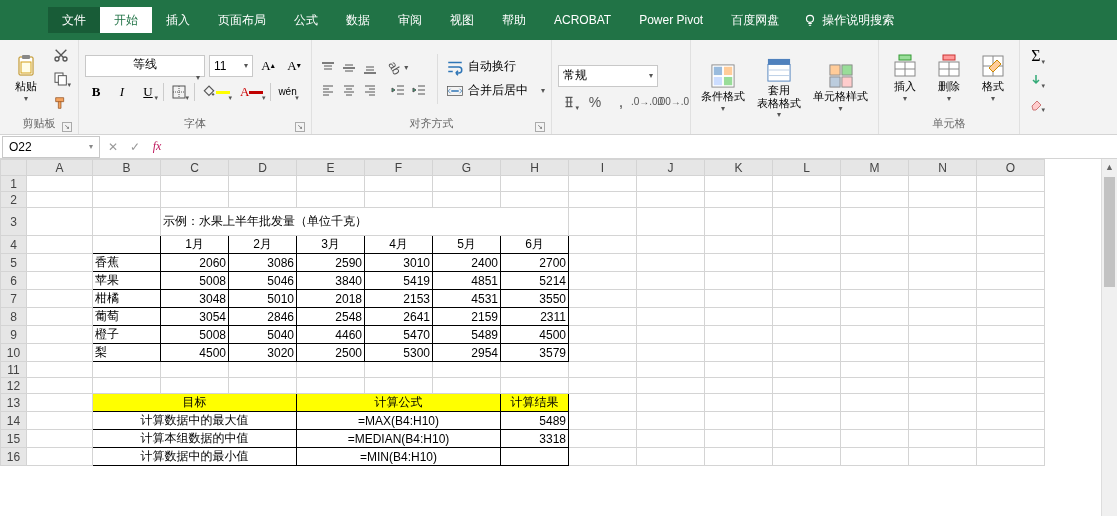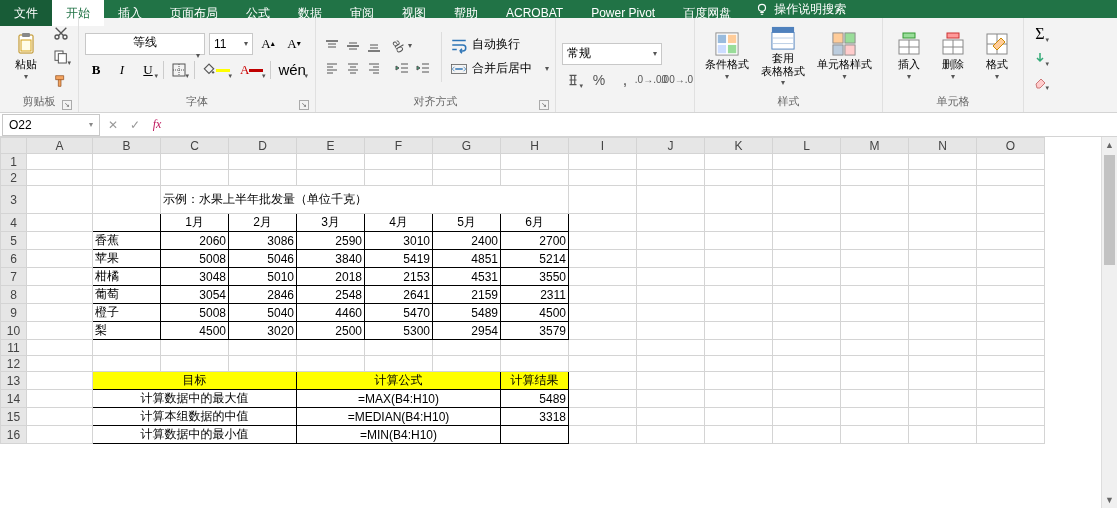--- a/index.html
+++ b/index.html
@@ -6,7 +6,7 @@
 body { font-family: "Microsoft YaHei", "SimSun", Arial, sans-serif; font-size: 12px; background: #fff; overflow: hidden; width: 1117px; height: 516px; }
 
 
-.tab-bar { background: #217346; display: flex; height: 18px; color: #fff; }
+.tab-bar { background: #217346; display: flex; align-items: center; height: 40px; color: #fff; padding-left: 48px; }
 .tab-file { background: #185c37; padding: 0 14px; height: 26px; display: flex; align-items: center; }
 .tab { padding: 0 14px; height: 26px; display: flex; align-items: center; cursor: pointer; }
 .tab.active { background: #fff; color: #217346; font-weight: normal; }

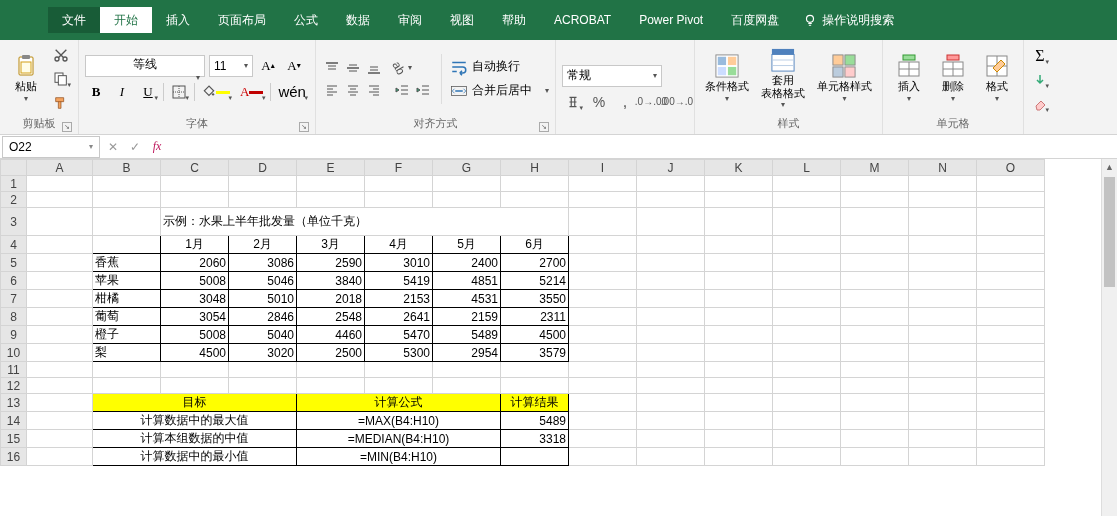--- a/index.html
+++ b/index.html
@@ -203,7 +203,7 @@
             </div>
           <div style="width:1px;height:18px;background:#ccc;"></div>
           <div class="icon-btn wide-icon-btn">
-              <span style="font-size:15px;">wén</span>
+              <span style="font-size:10px;">wén</span>
               <span class="dd">▾</span>
             </div>
         </div>

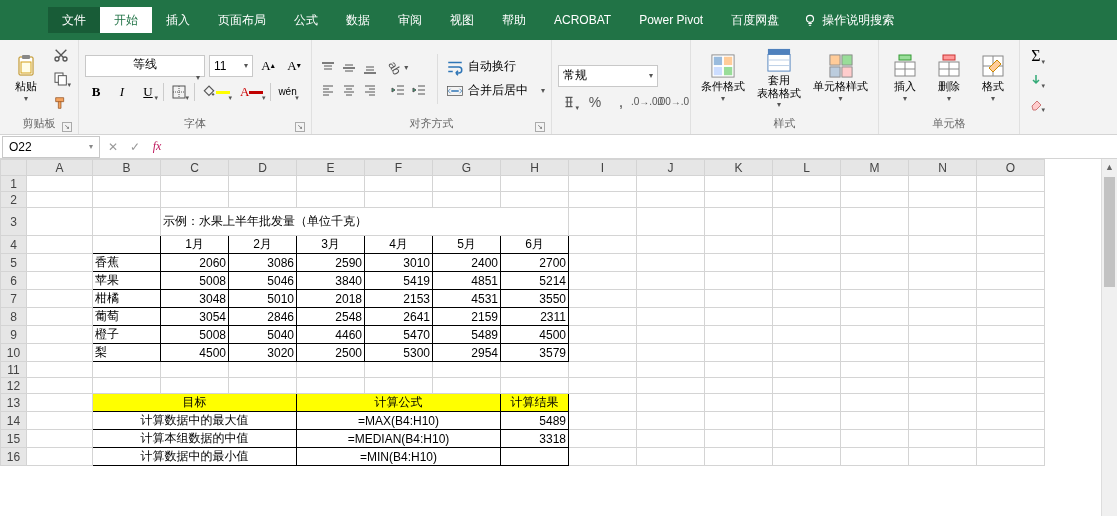--- a/index.html
+++ b/index.html
@@ -375,7 +375,6 @@
           <div class="dd-arrow">▾</div>
       </div>
     </div>
-    <div class="ribbon-group-label"><span>样式</span></div>
   </div>
 
   <div class="ribbon-group">

